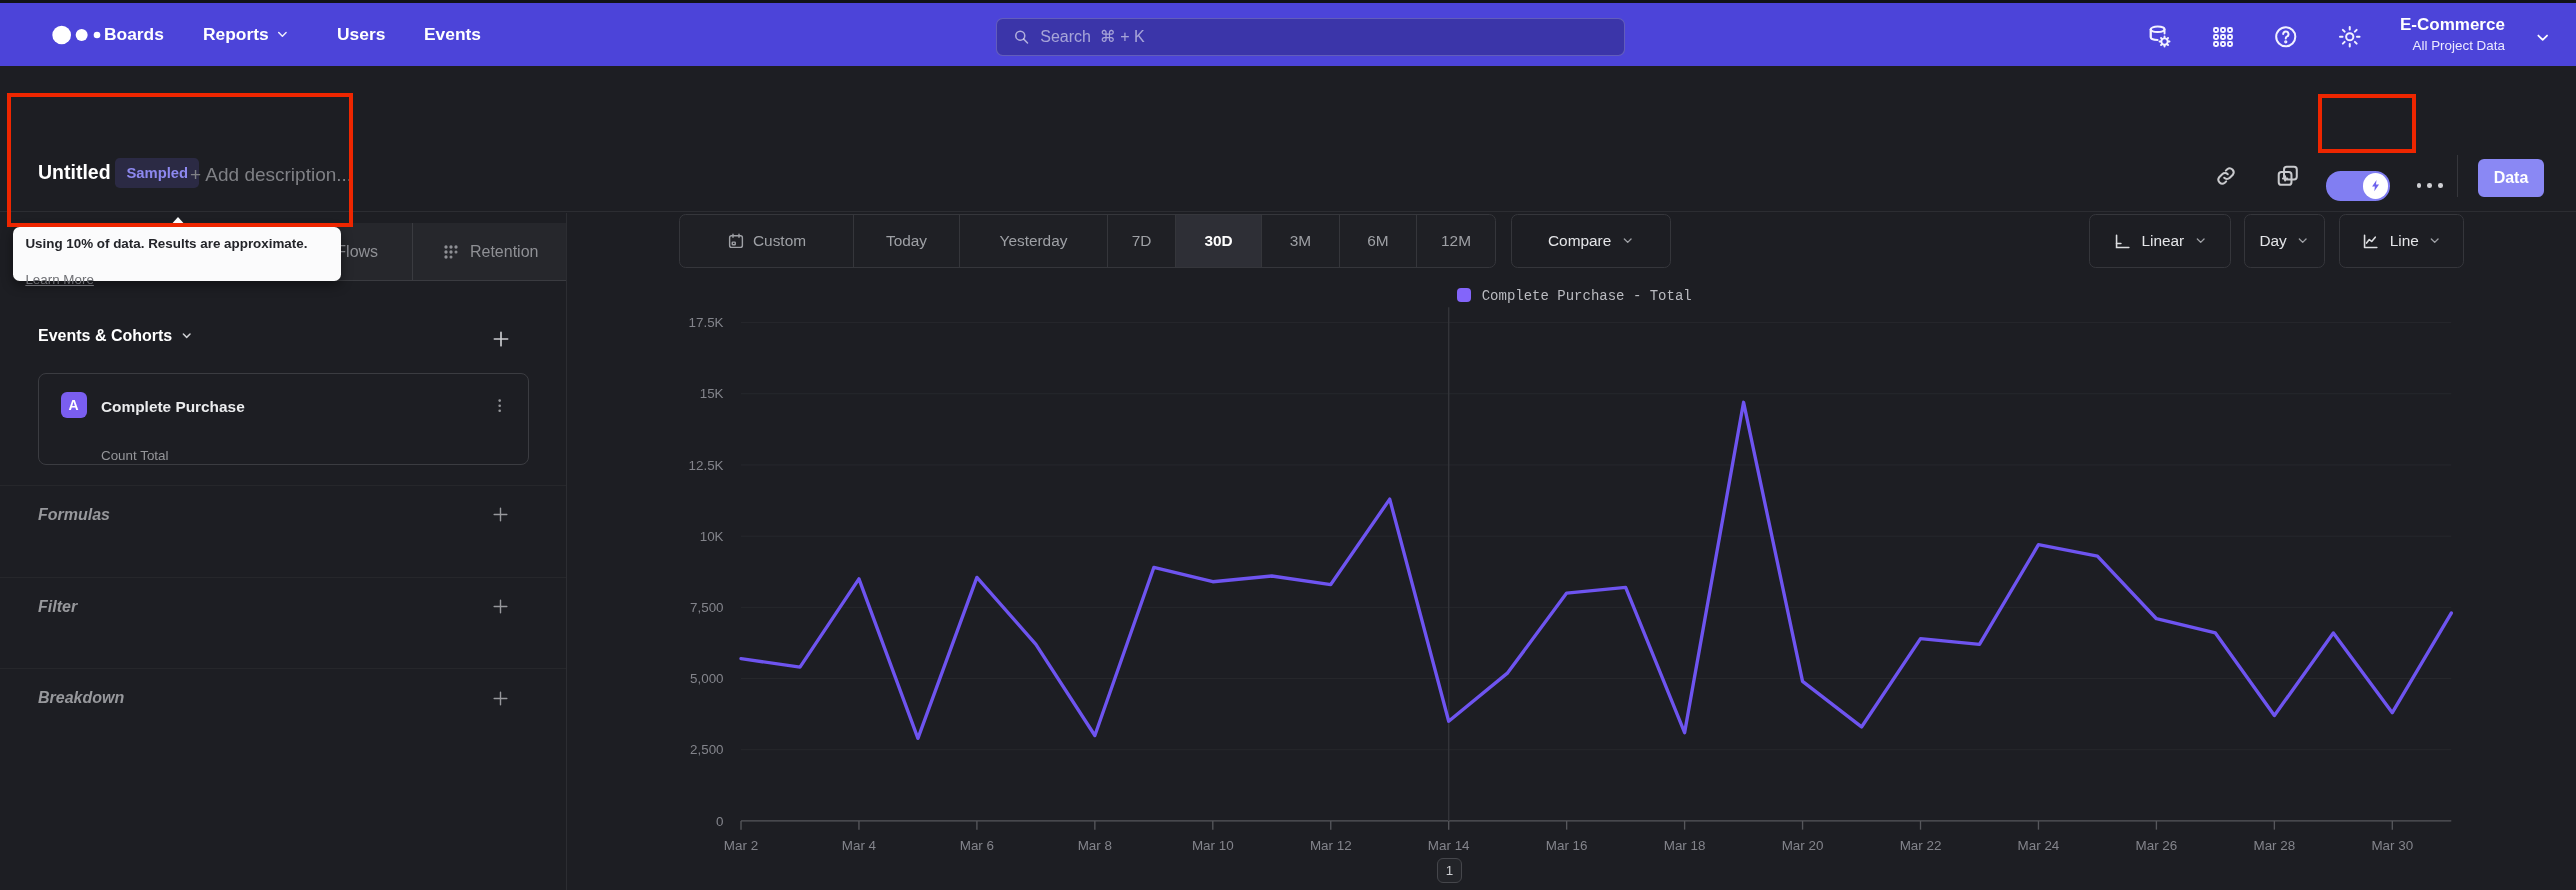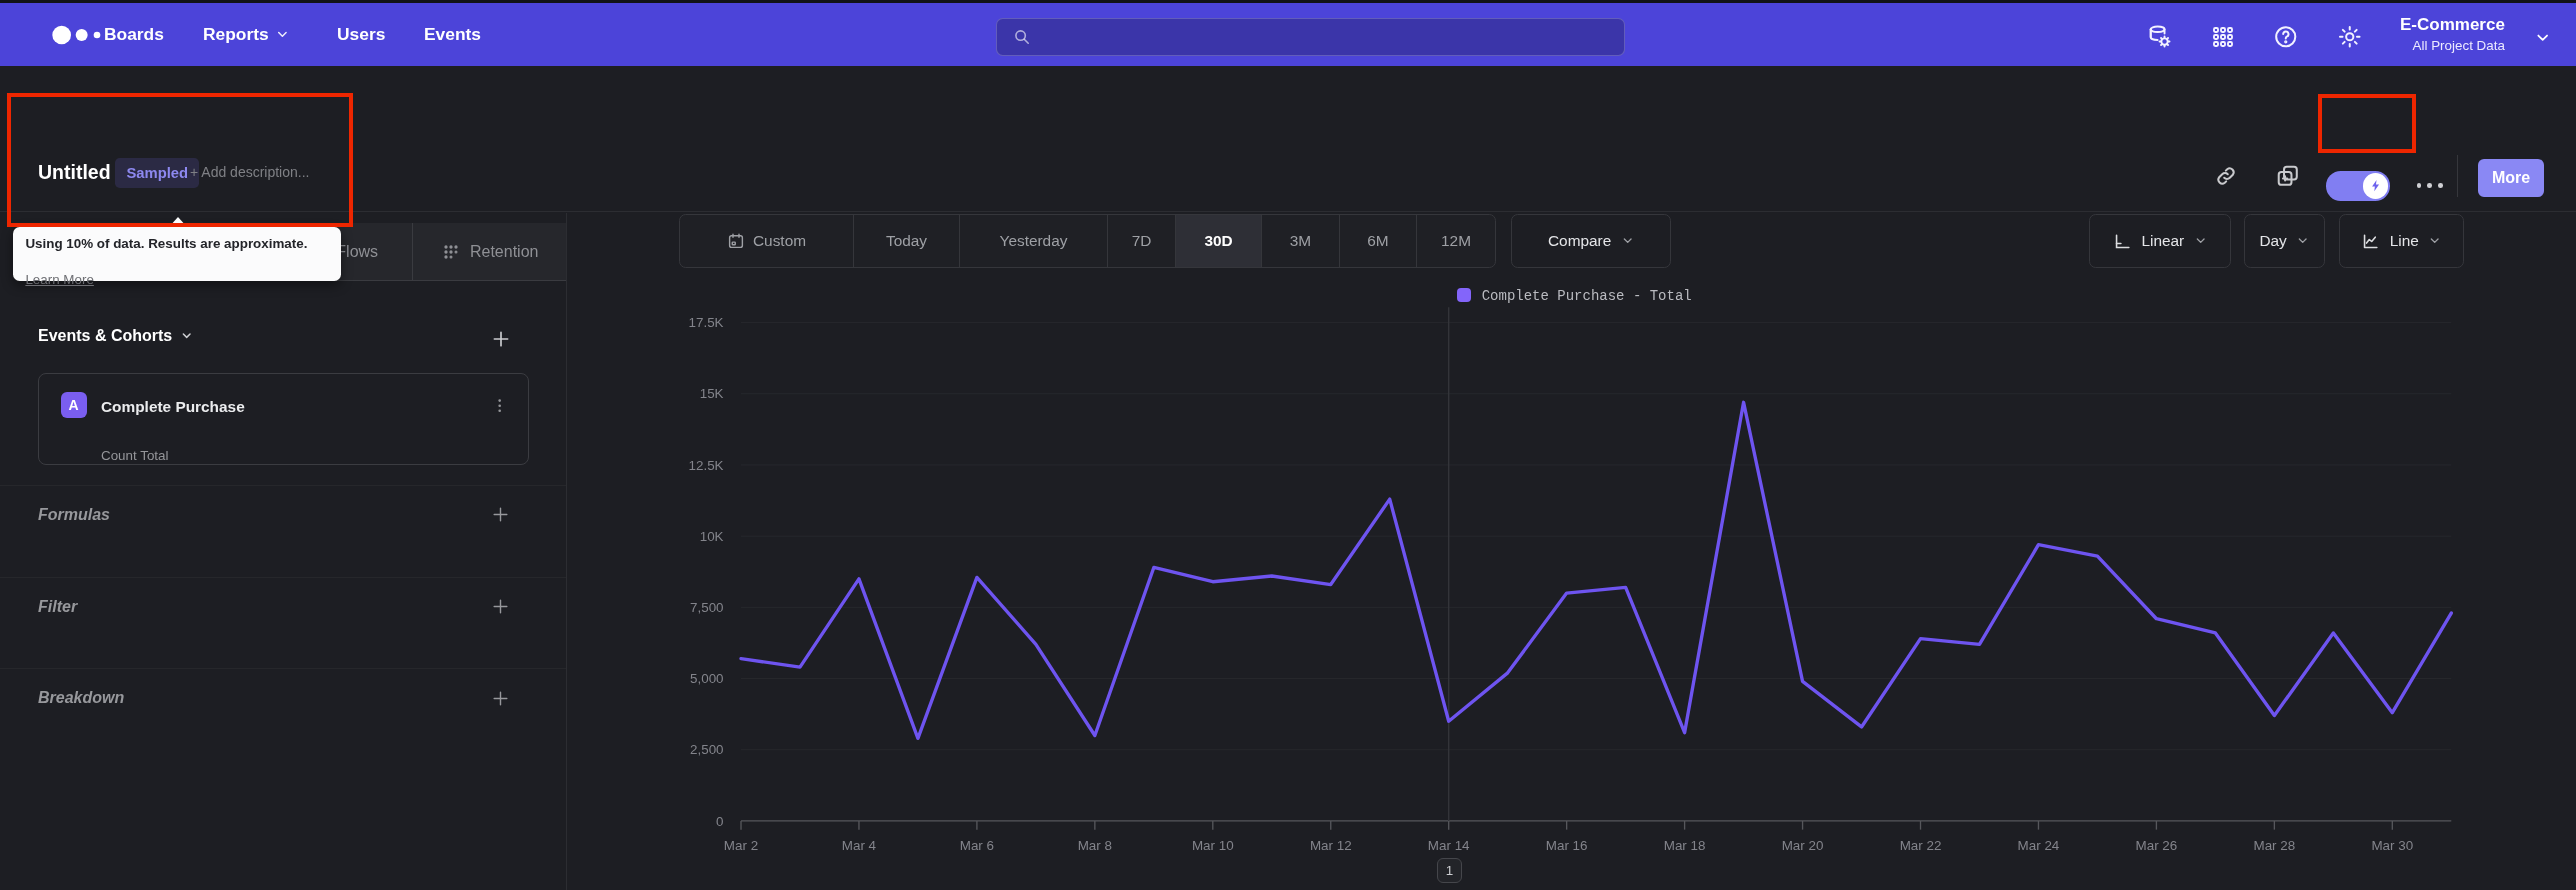--- a/index.html
+++ b/index.html
@@ -148,6 +148,7 @@
           <circle cx="10.5" cy="10.5" r="6.5"></circle>
           <path d="M15.5 15.5 L21 21"></path>
         </svg>
+      <input type="text" placeholder="Search  ⌘ + K" style="">
     </div>
 
     <div class="navicon" style="left:2145px">

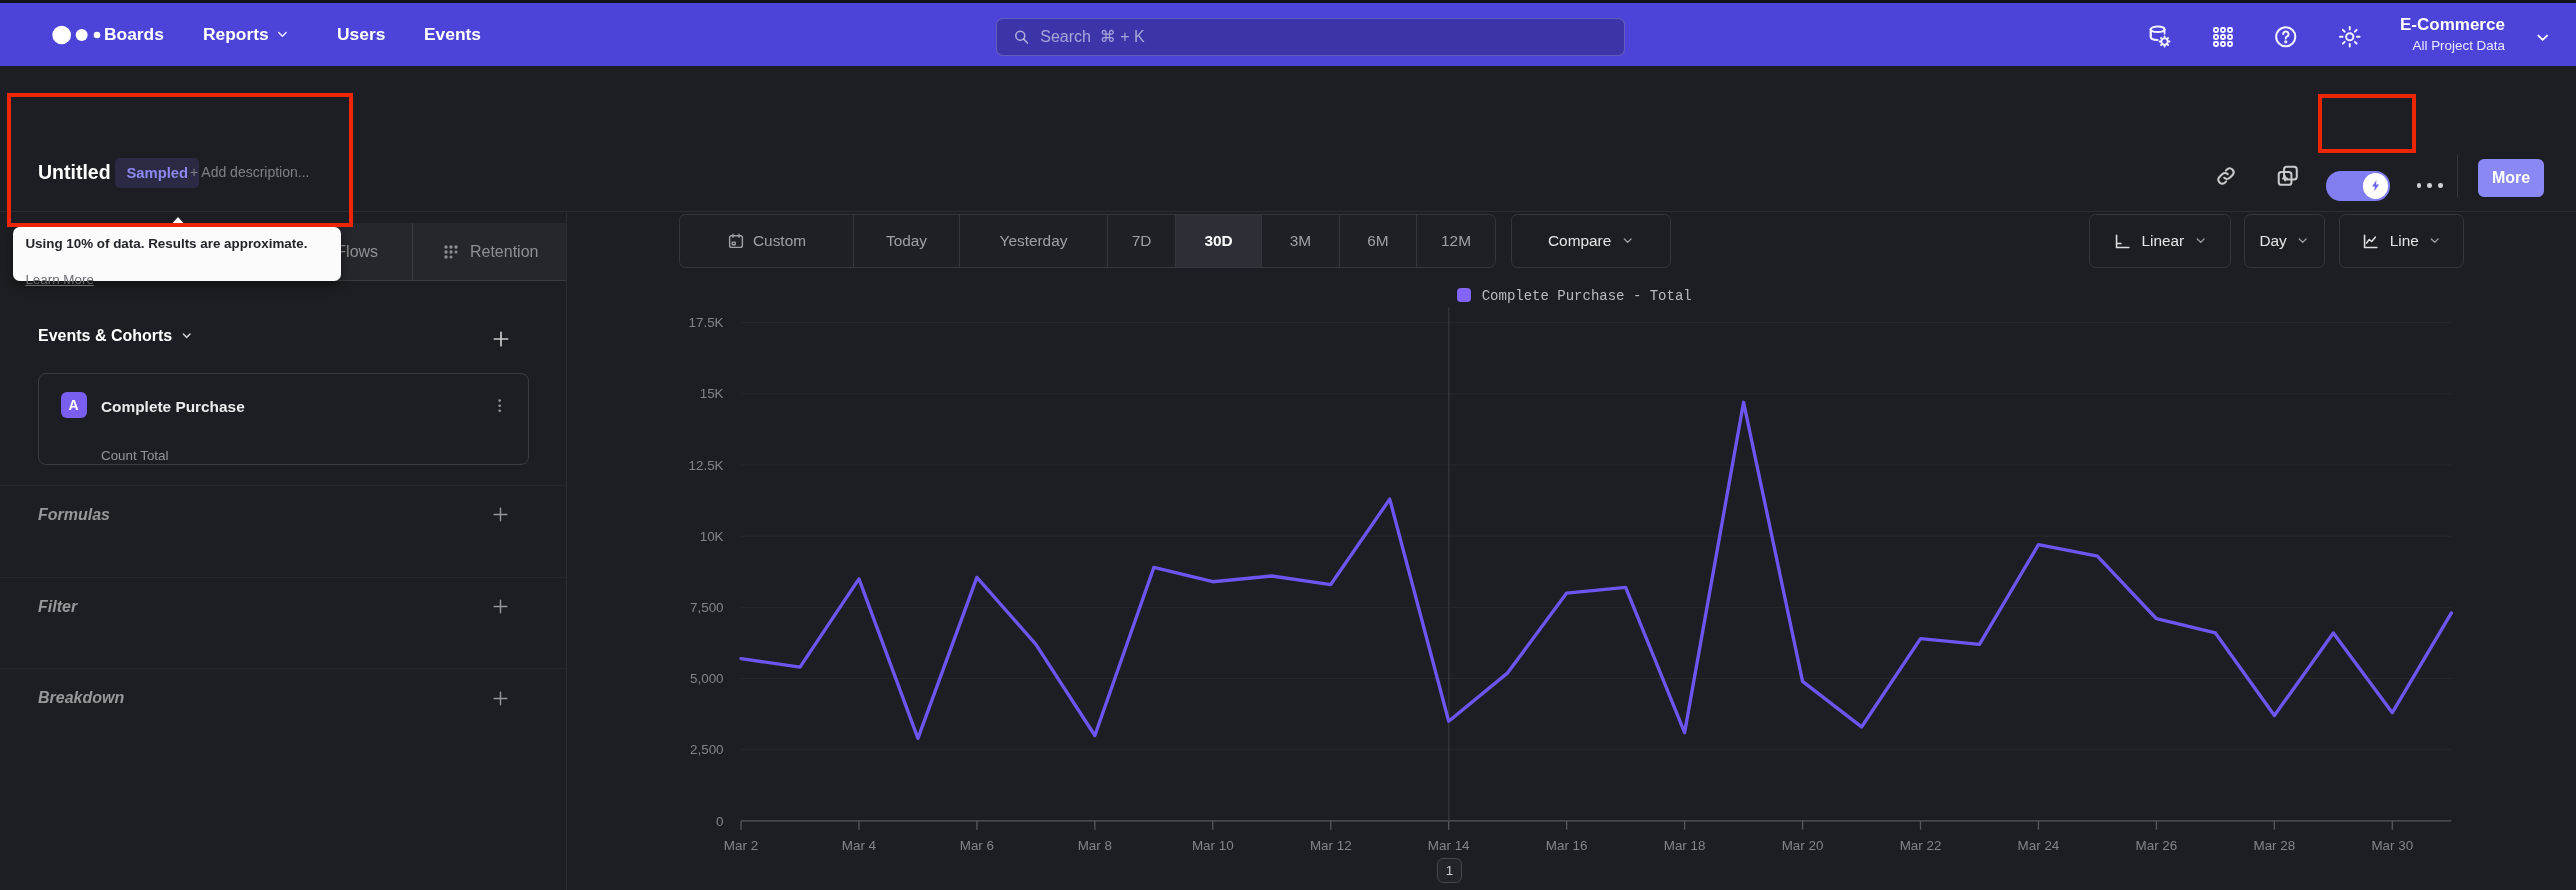--- a/index.html
+++ b/index.html
@@ -36,7 +36,7 @@
   .sampled-badge { position:absolute; left:115px; top:92px; height:29.5px; padding:0 11.4px; border-radius:4.7px;
                    background:#2b2a44; color:#8d88ef; font-size:14.8px; font-weight:700;
                    display:flex; align-items:center; cursor:pointer; }
-  .add-desc { position:absolute; left:190px; top:98px; font-size:14px; color:#7f8085; cursor:text; }
+  .add-desc { position:absolute; left:190px; top:98px; font-size:19px; color:#7f8085; cursor:text; }
   .iconbtn { position:absolute; top:95px; width:29.5px; height:29.5px; display:flex; align-items:center;
              justify-content:center; color:#c9cacd; cursor:pointer; }
   .toggle { position:absolute; left:2326px; top:105px; width:64px; height:29.5px; border-radius:14.8px;

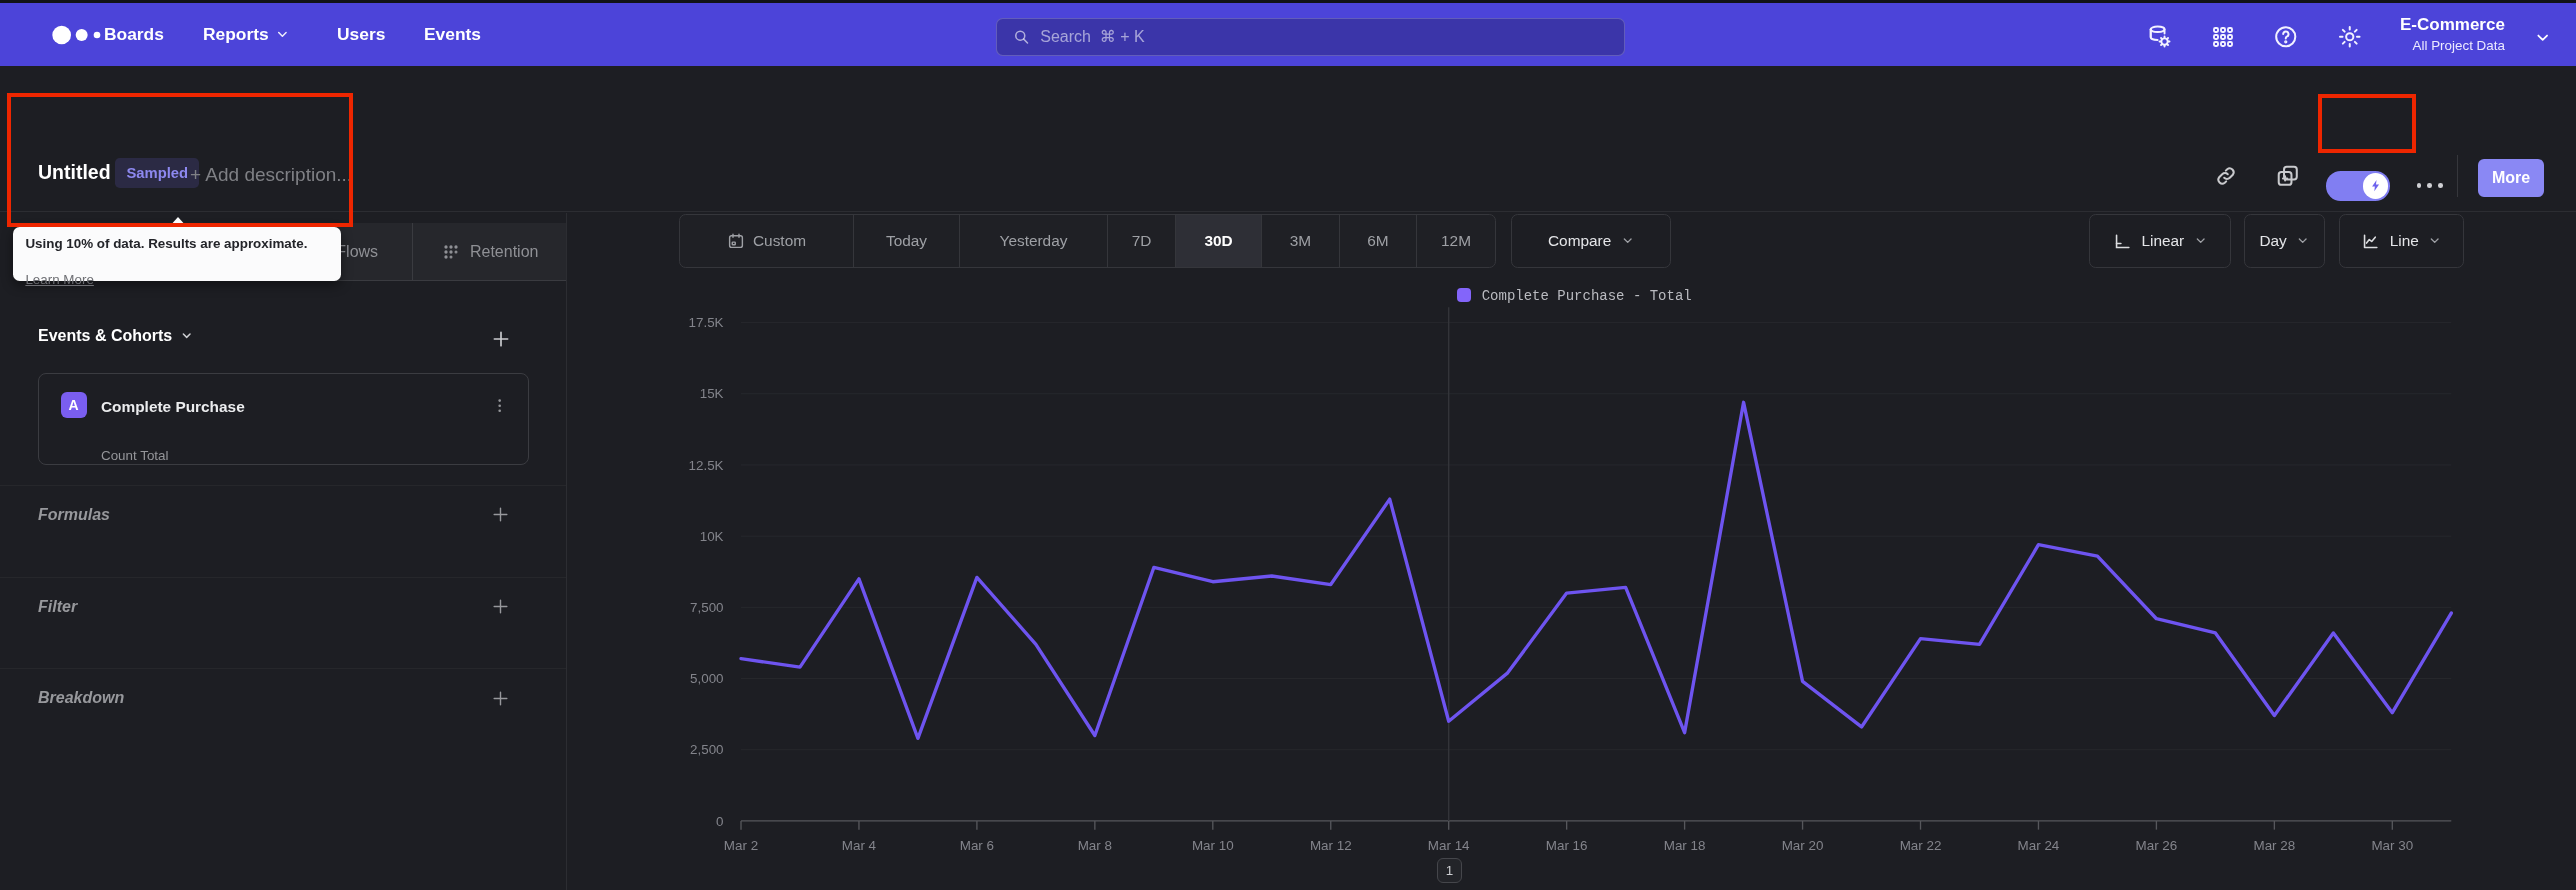--- a/index.html
+++ b/index.html
@@ -231,7 +231,7 @@
         <i></i>
       </div>
     <div class="vdiv"></div>
-    <button class="save-btn">More</button>
+    <button class="save-btn">Data</button>
 
     <div class="tooltip">
       <div class="t1">Using 10% of data. Results are approximate.</div>

